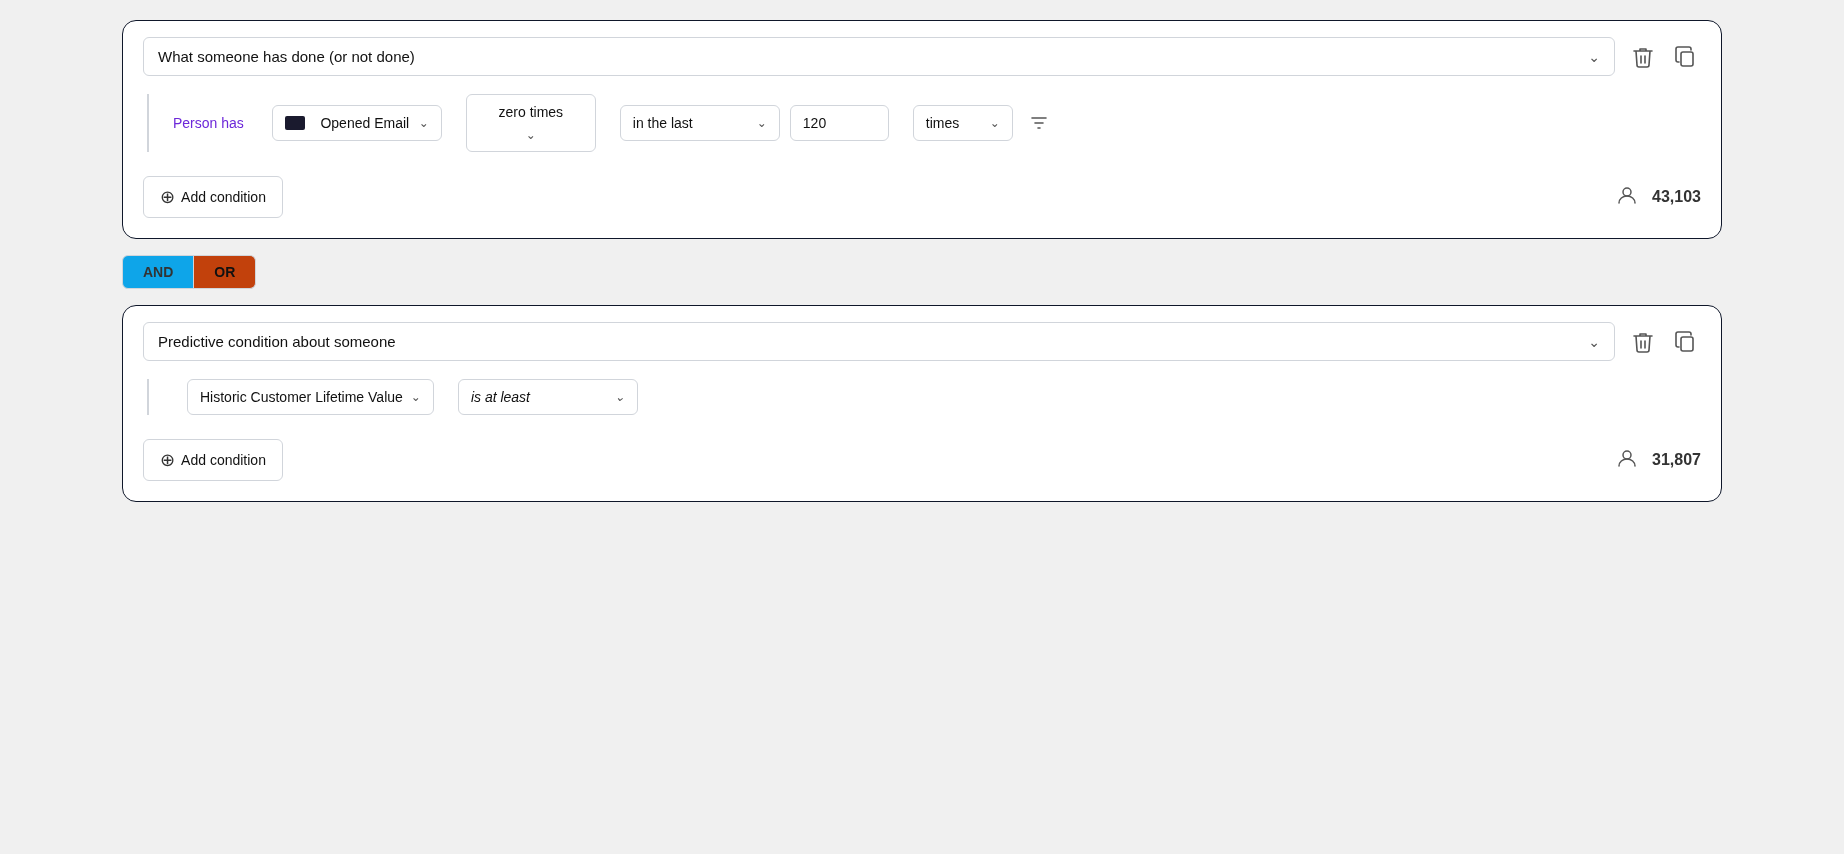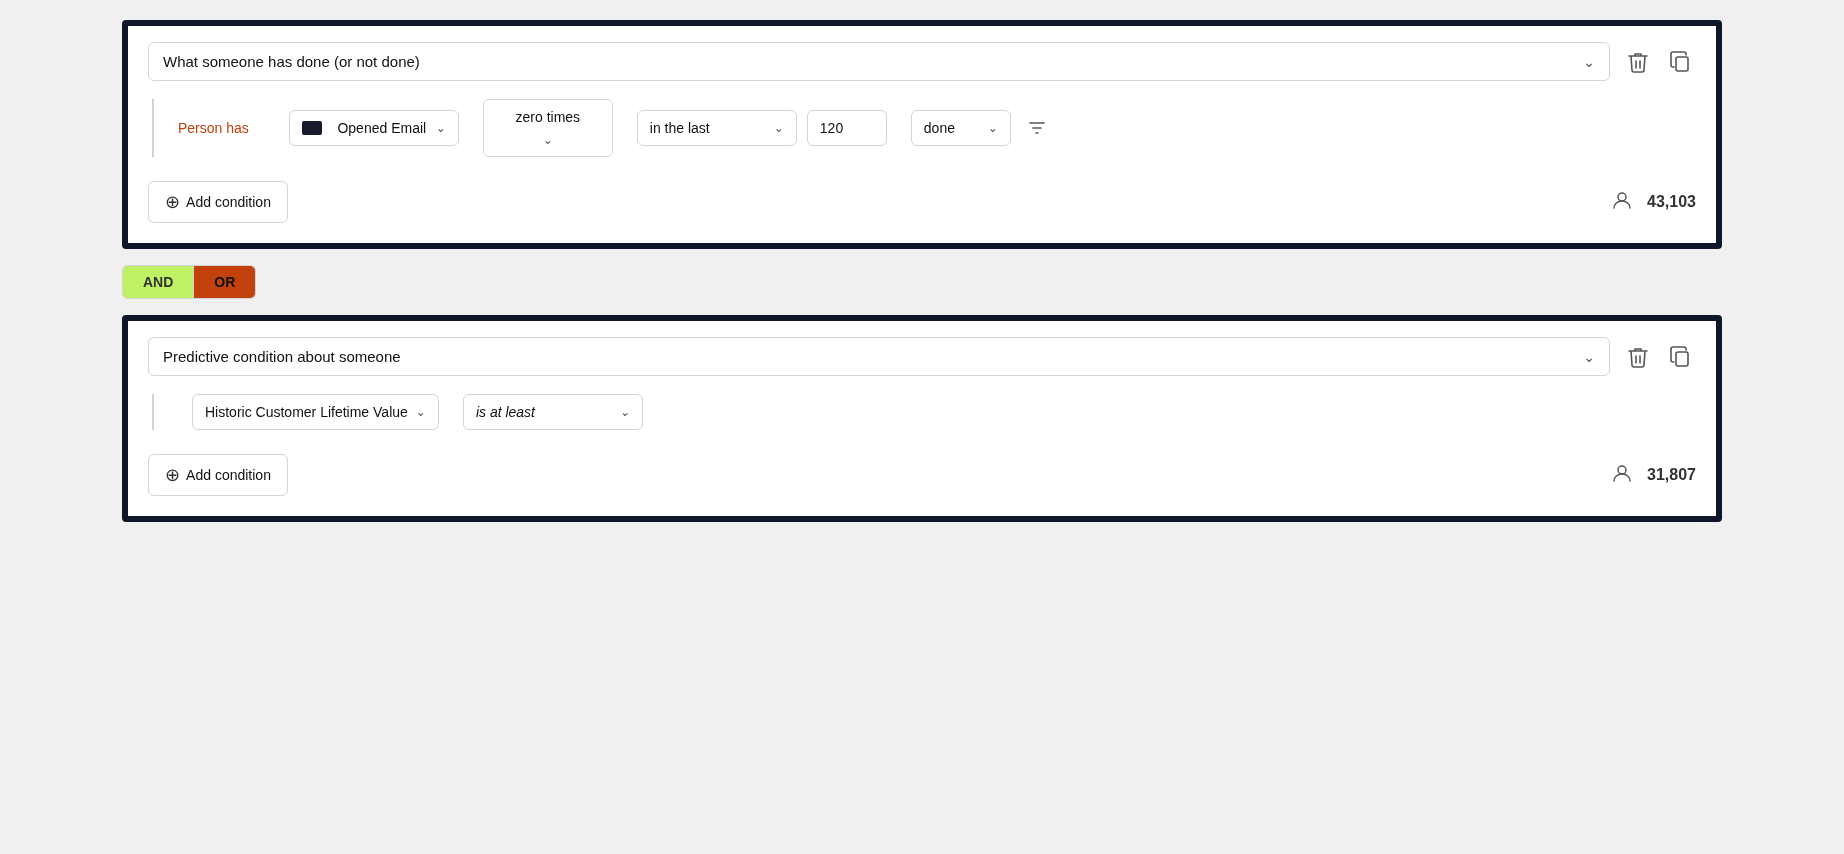--- a/index.html
+++ b/index.html
@@ -18,8 +18,8 @@
     
     .condition-group {
       background: #fff;
-      border: 6px solid #0f172a;
-      border-radius: 4px;
+      border: 1px solid #0f172a;
+      border-radius: 14px;
       margin-bottom: 16px;
       padding: 16px 20px 20px 20px;
       position: relative;

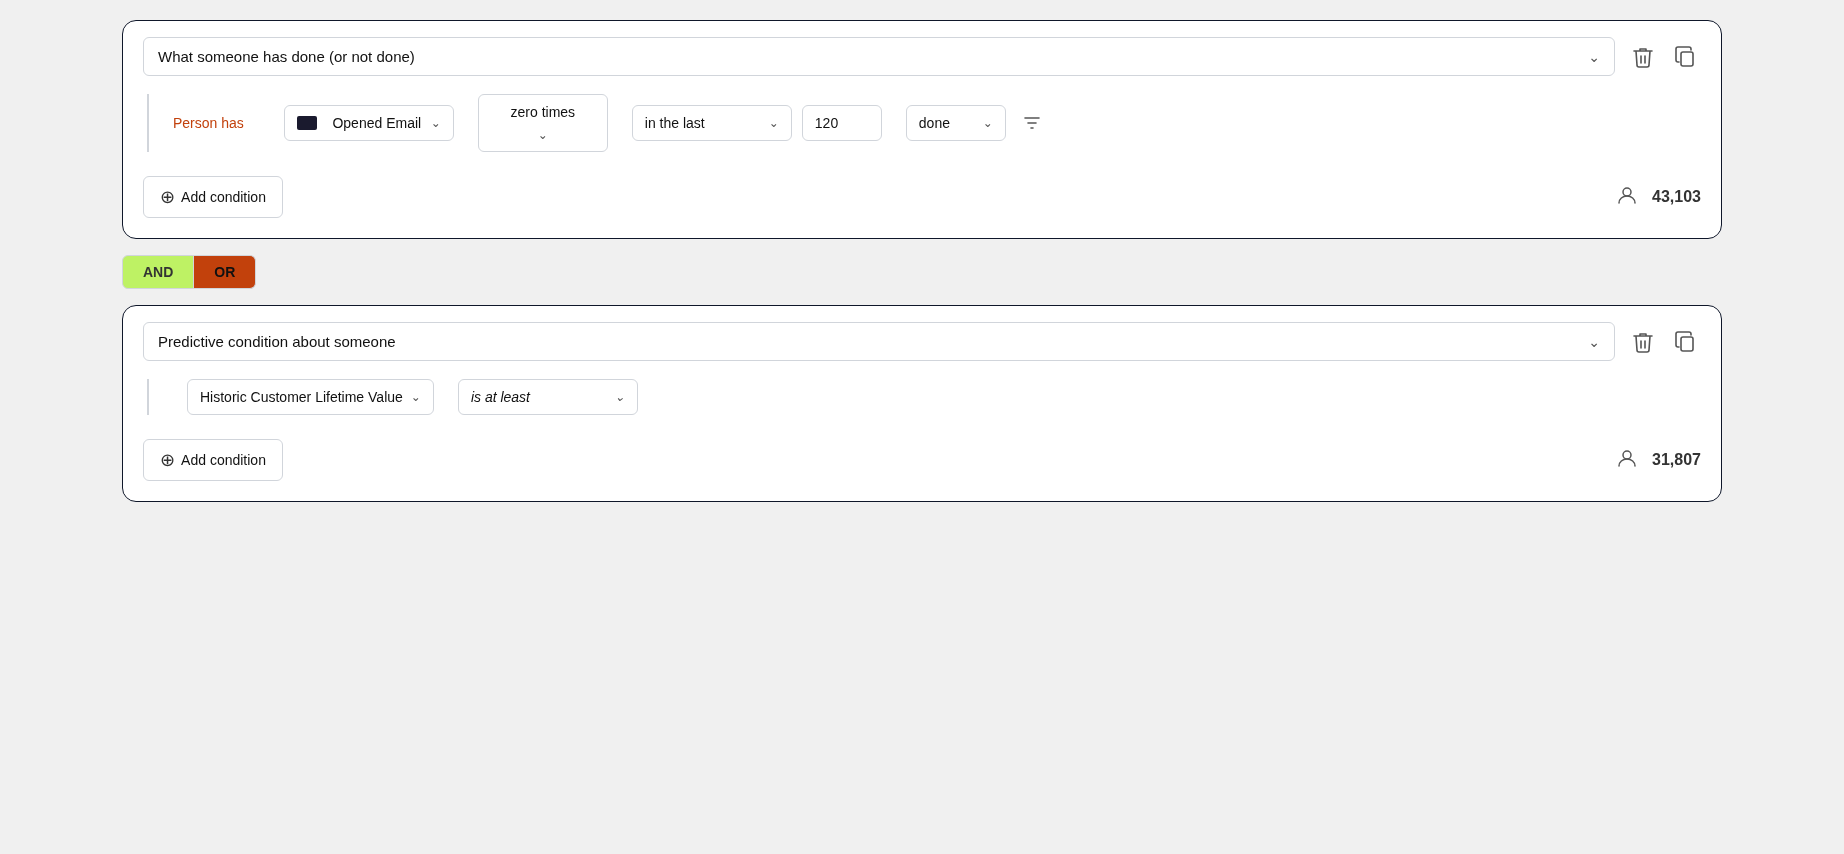--- a/index.html
+++ b/index.html
@@ -84,9 +84,9 @@
 
     .label-text {
       font-size: 14px;
-      color: #c2410c;
+      color: #6d28d9;
       white-space: nowrap;
-      margin-right: 16px;
+      margin-right: 4px;
     }
 
     .dropdown-select {

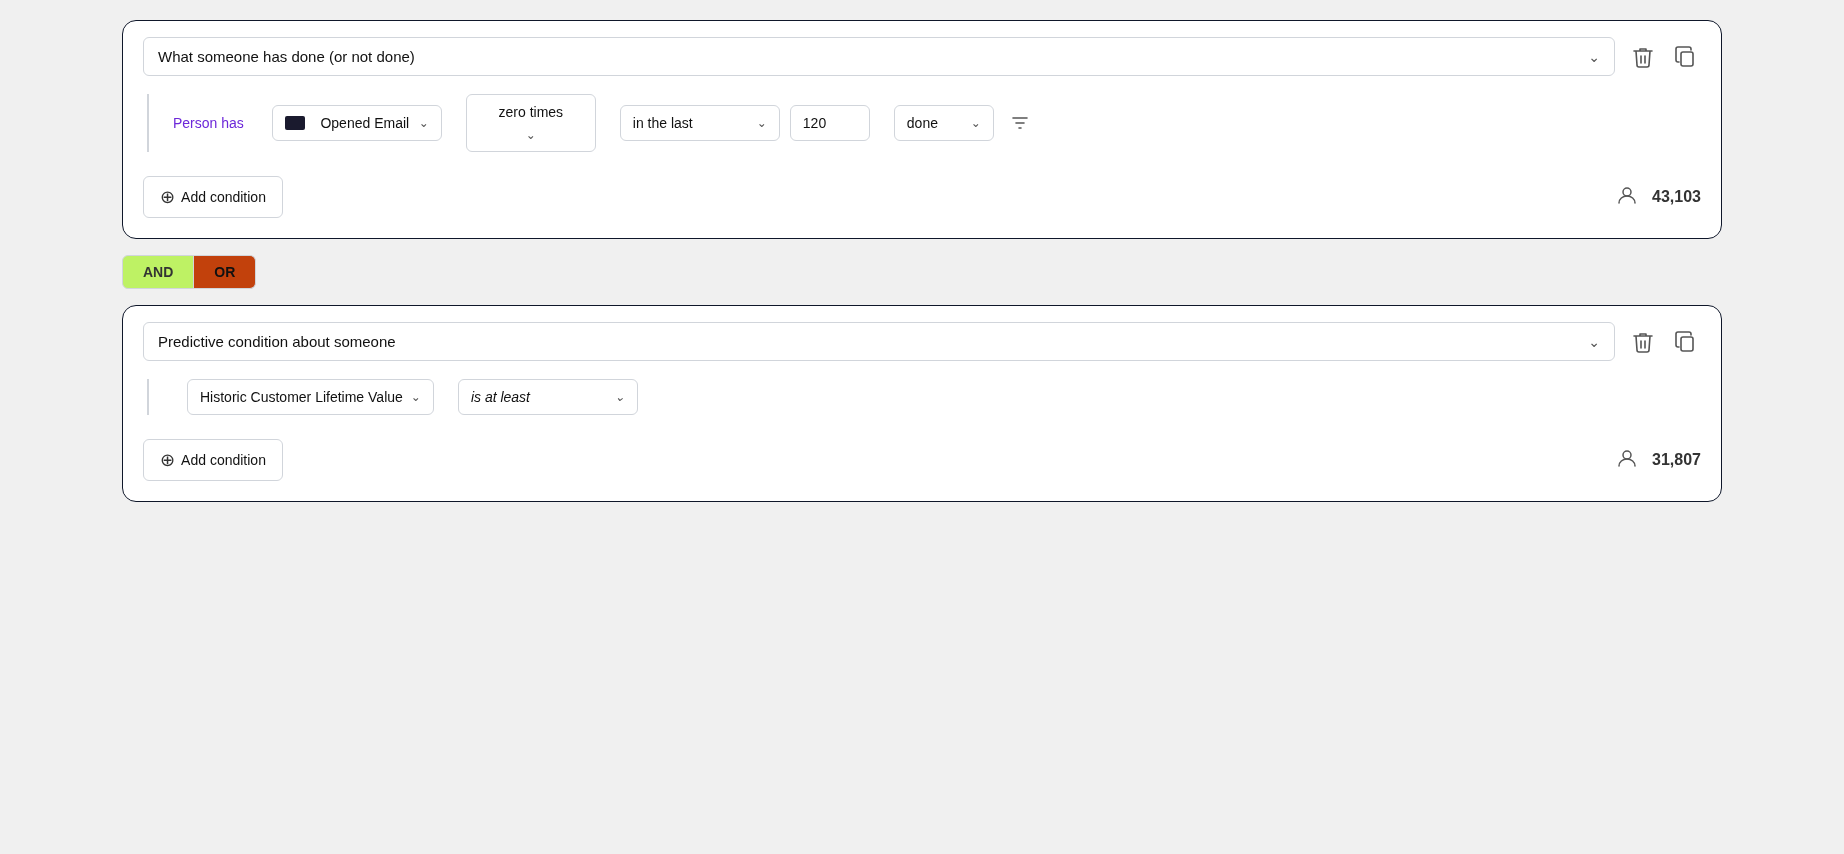--- a/index.html
+++ b/index.html
@@ -121,7 +121,7 @@
       padding: 9px 12px;
       font-size: 14px;
       color: #111;
-      width: 80px;
+      width: 99px;
       background: #fff;
     }
 

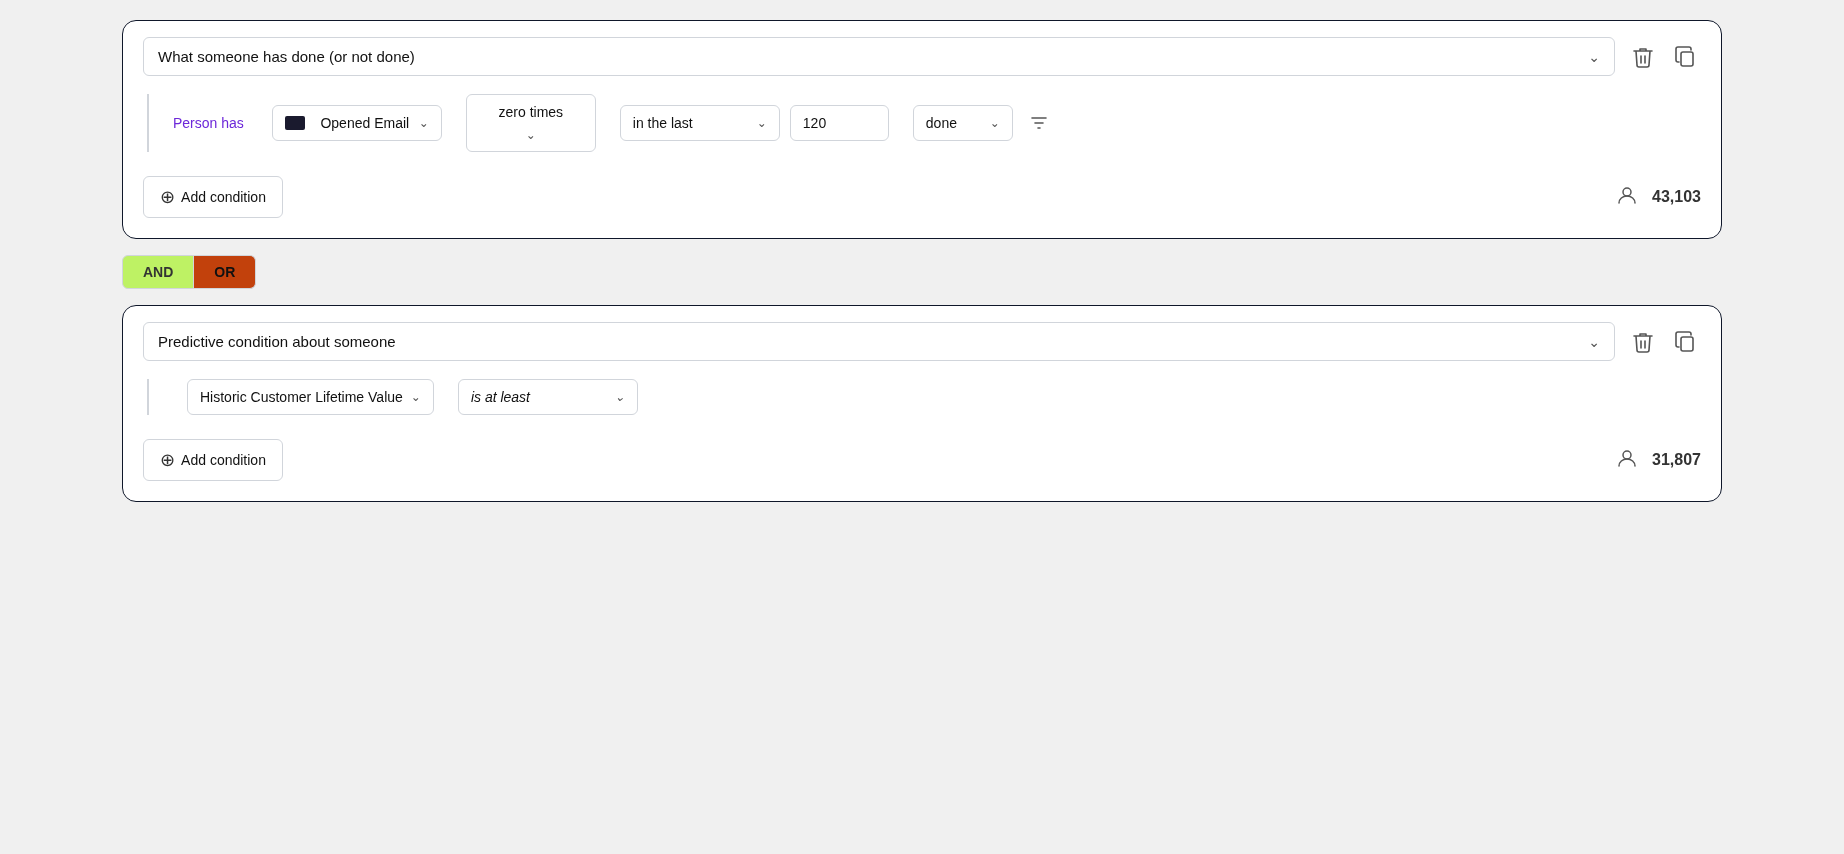--- a/index.html
+++ b/index.html
@@ -272,7 +272,7 @@
       <input type="text" class="number-input" value="120" style="">
 
       <div class="dropdown-select ds-days">
-        <span>done</span>
+        <span>times</span>
         <span class="chevron-icon">⌄</span>
       </div>
 

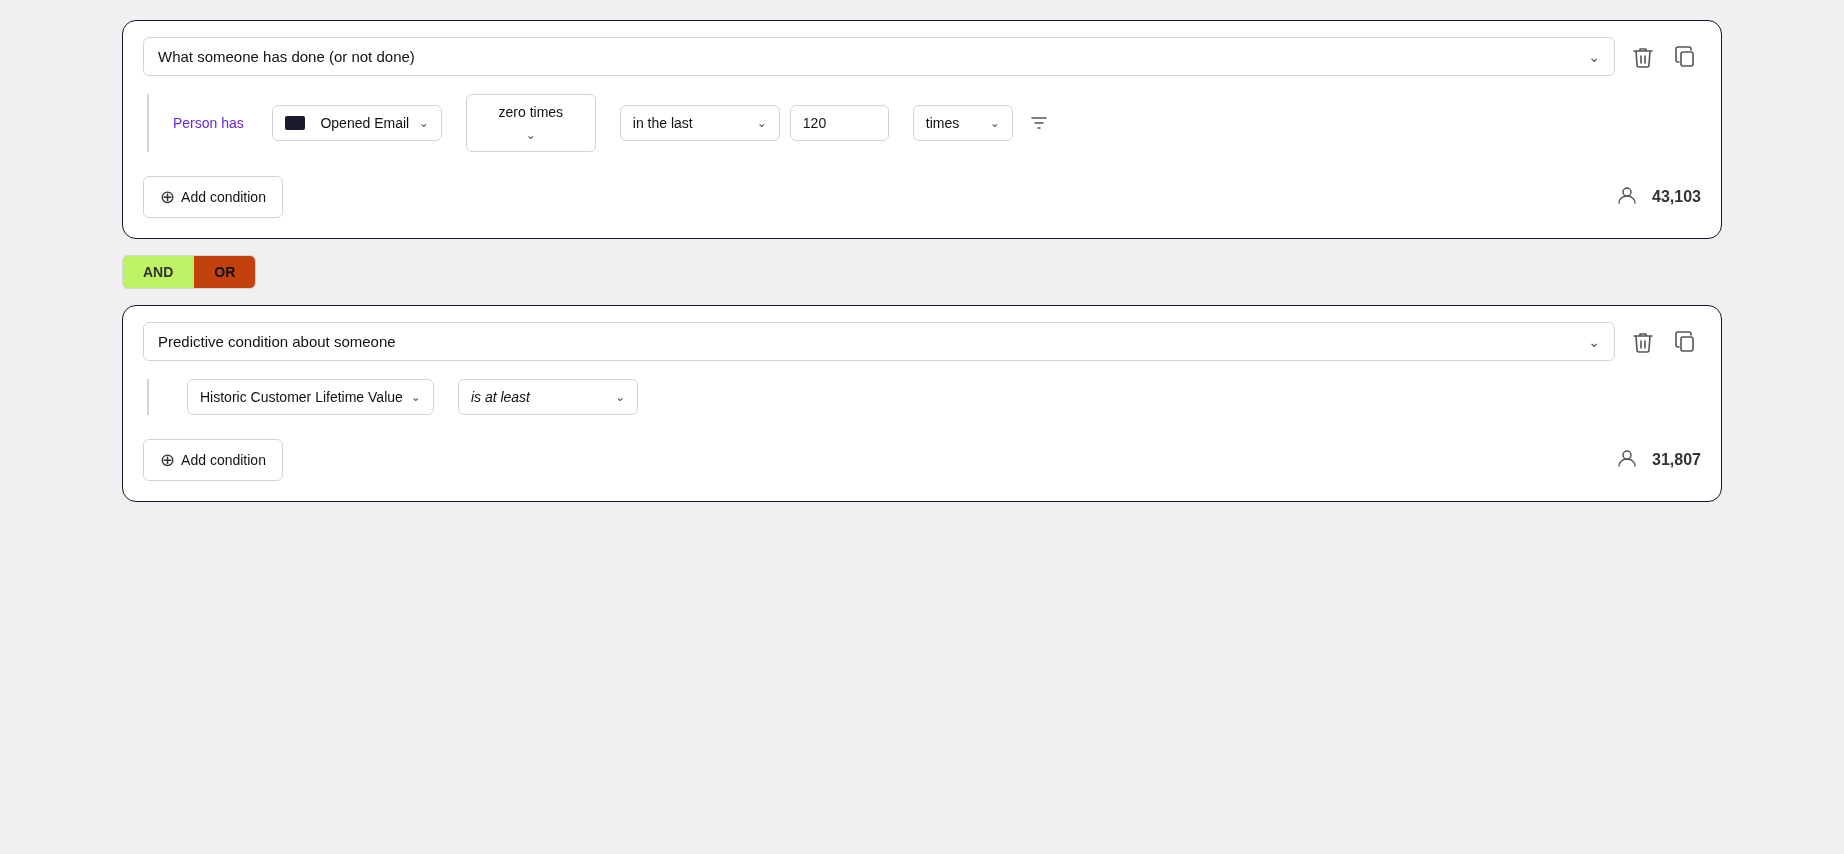--- a/index.html
+++ b/index.html
@@ -188,7 +188,7 @@
 
     .logic-btn {
       border: 1px solid #d1d5db;
-      background: #bef264;
+      background: #0ea5e9;
       padding: 8px 20px;
       font-size: 14px;
       font-weight: 600;

